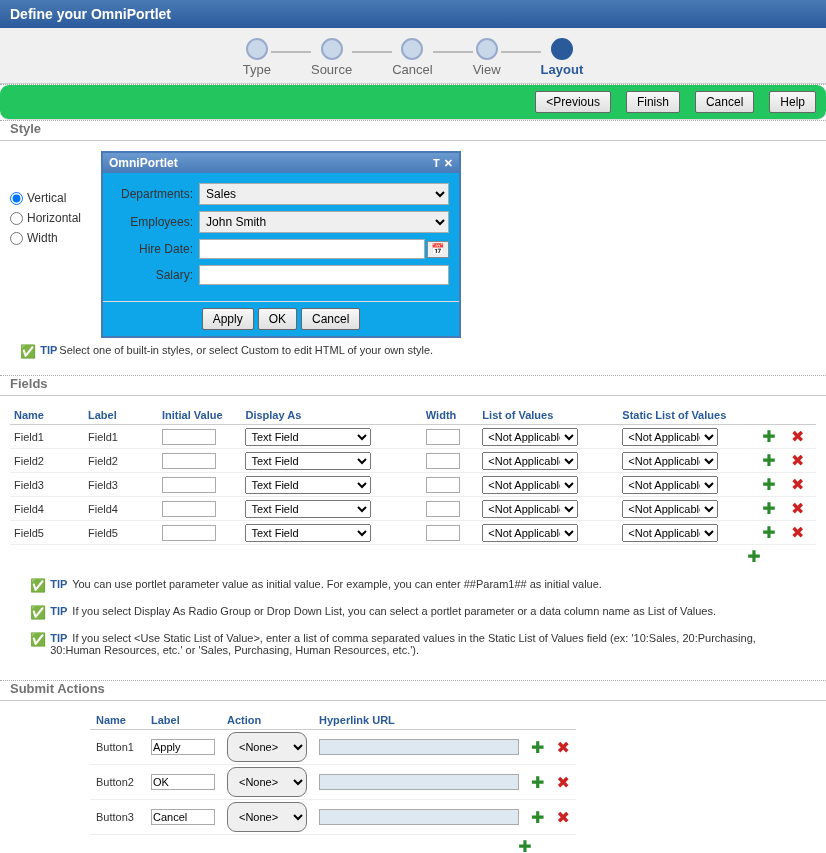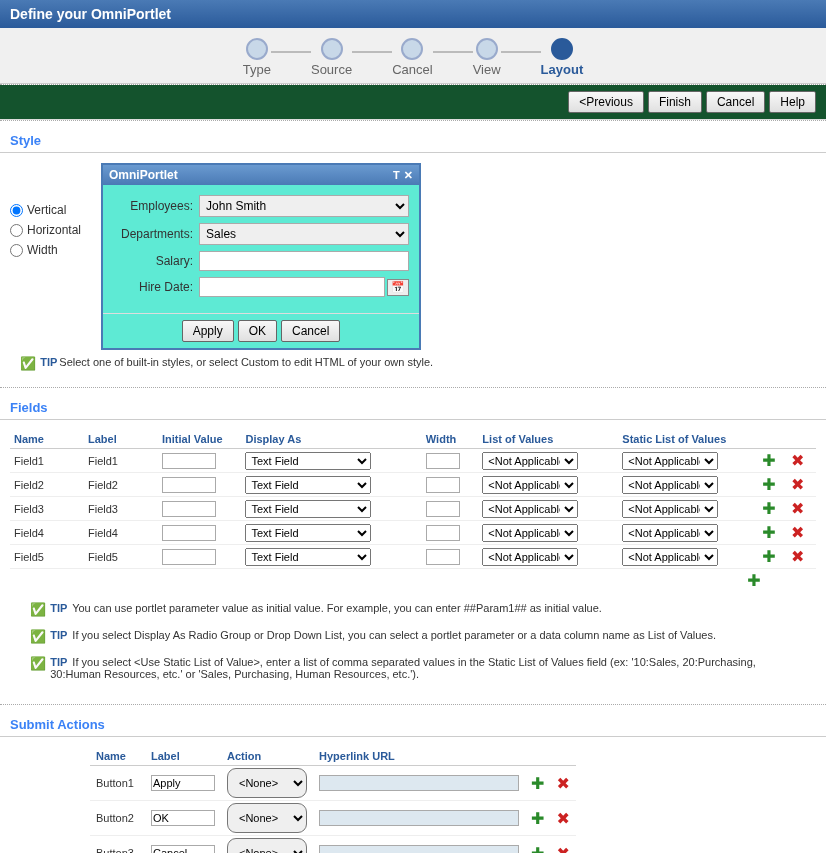--- a/index.html
+++ b/index.html
@@ -66,12 +66,13 @@
 
     
     .toolbar {
-      background: #14532d;
+      background: #22c55e;
       border-bottom: 1px solid #ddd;
       padding: 6px 10px;
       display: flex;
       justify-content: flex-end;
-      gap: 4px;
+      gap: 15px;
+      border-radius: 9px;
     }
     .btn {
       padding: 3px 10px;

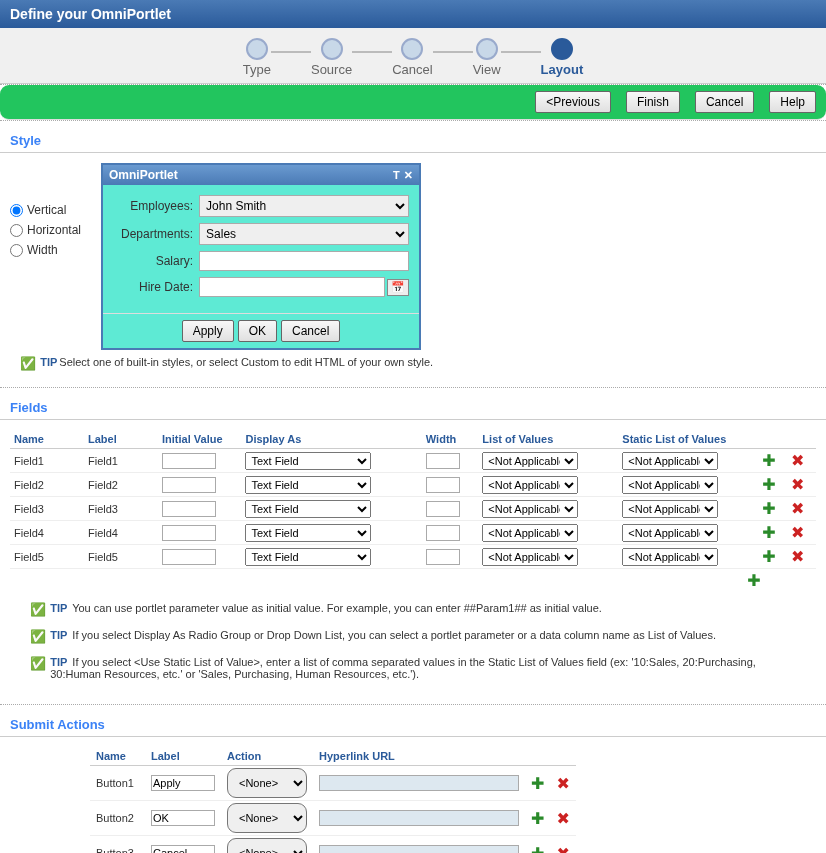--- a/index.html
+++ b/index.html
@@ -92,10 +92,10 @@
 
     
     .section-title {
-      color: #3b82f6;
+      color: #737373;
       font-size: 13px;
       font-weight: bold;
-      padding: 12px 10px 4px 10px;
+      padding: 0 10px 4px 10px;
       border-bottom: 1px solid #ccc;
     }
 

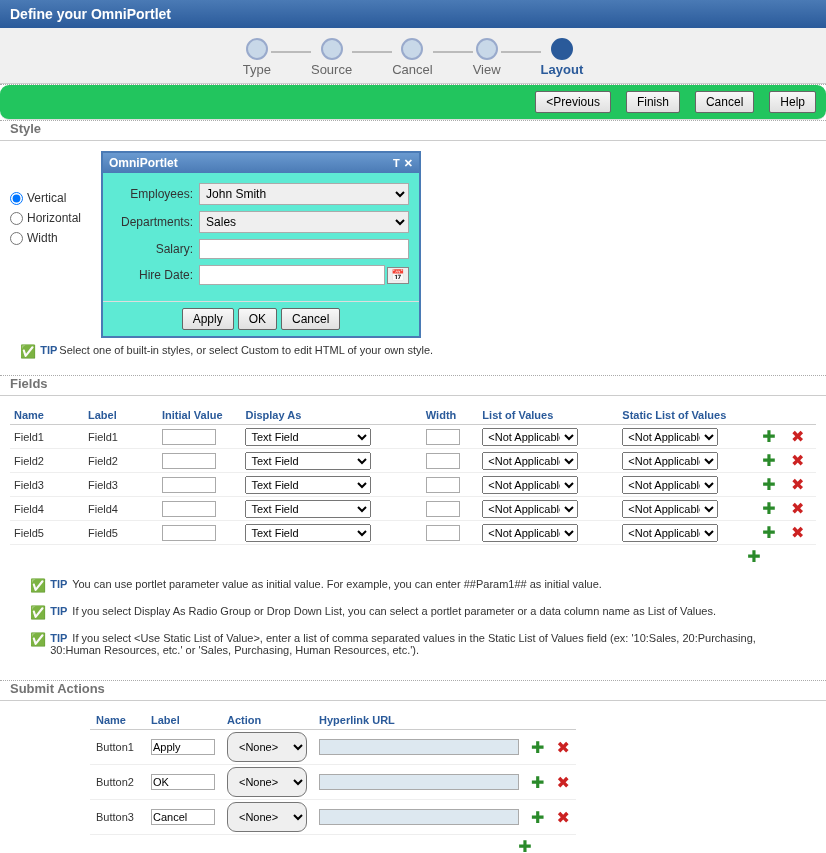--- a/index.html
+++ b/index.html
@@ -124,8 +124,8 @@
     
     .omniportlet-window {
       border: 2px solid #4a7ab5;
-      width: 320px;
-      background: #5eead4;
+      width: 360px;
+      background: #0ea5e9;
     }
     .omniportlet-titlebar {
       background: linear-gradient(to bottom, #6a9ad0, #4a7ab5);

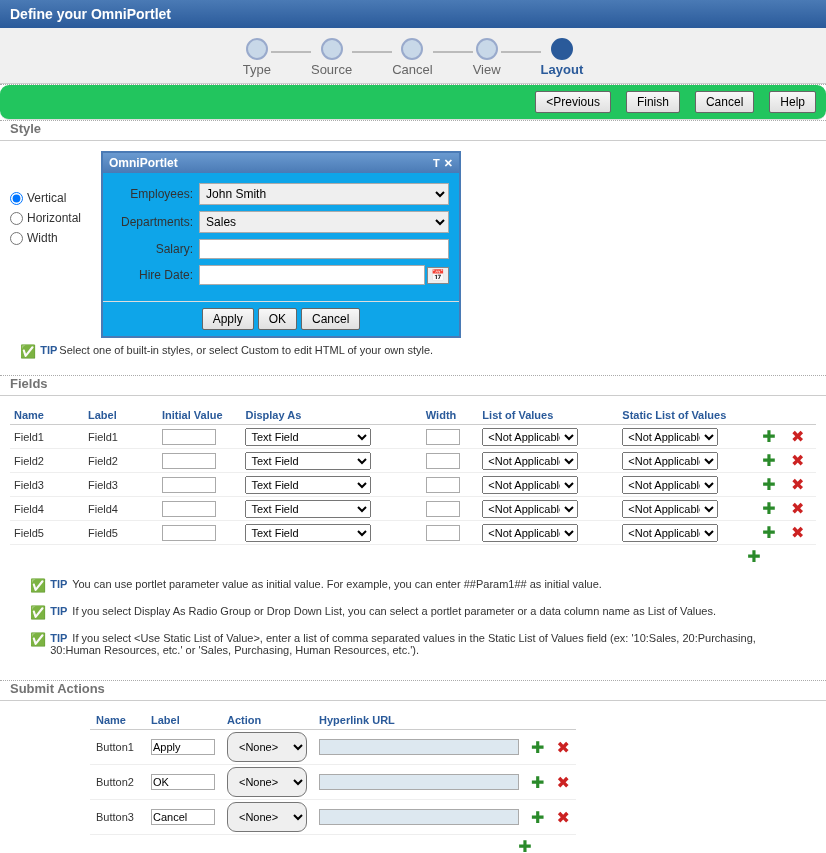--- a/index.html
+++ b/index.html
@@ -354,15 +354,15 @@
       </div>
       <div class="omniportlet-body">
         <div class="form-row">
+          <label class="form-label">Departments:</label>
+          <select class="form-select">
+            <option>Sales</option>
+          </select>
+        </div>
+        <div class="form-row">
           <label class="form-label">Employees:</label>
           <select class="form-select">
             <option>John Smith</option>
-          </select>
-        </div>
-        <div class="form-row">
-          <label class="form-label">Departments:</label>
-          <select class="form-select">
-            <option>Sales</option>
           </select>
         </div>
         <div class="form-row">

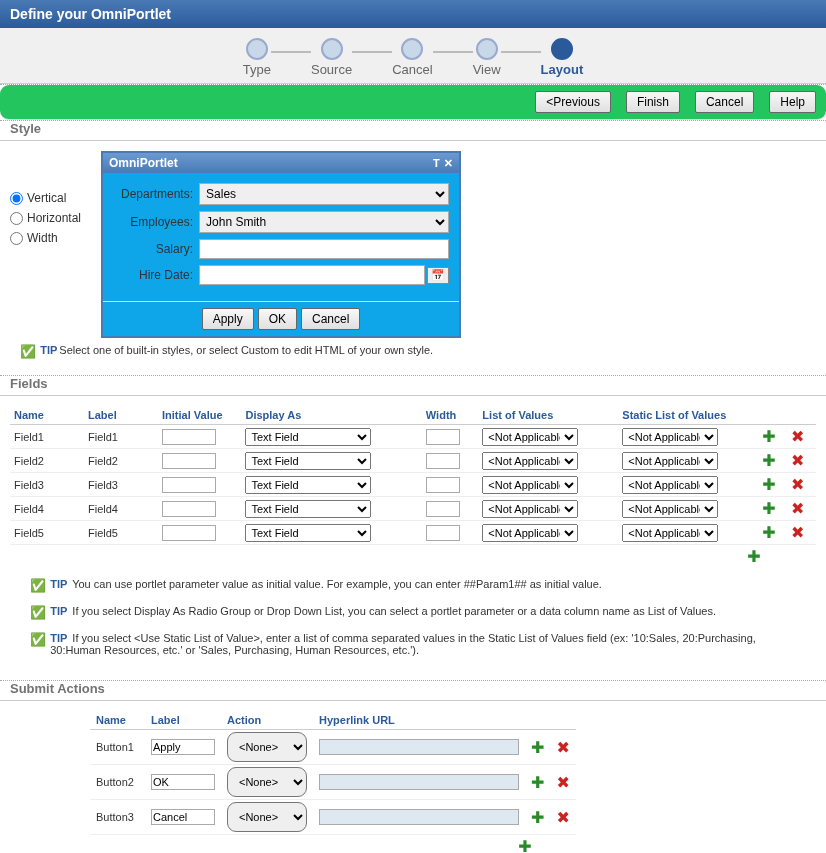--- a/index.html
+++ b/index.html
@@ -366,15 +366,15 @@
           </select>
         </div>
         <div class="form-row">
-          <label class="form-label">Salary:</label>
-          <input type="text" class="form-input" style="">
-        </div>
-        <div class="form-row">
           <label class="form-label">Hire Date:</label>
           <div class="date-input-wrap">
             <input type="text" style="">
             <button class="cal-btn">📅</button>
           </div>
+        </div>
+        <div class="form-row">
+          <label class="form-label">Salary:</label>
+          <input type="text" class="form-input" style="">
         </div>
       </div>
       <div class="omniportlet-footer">

